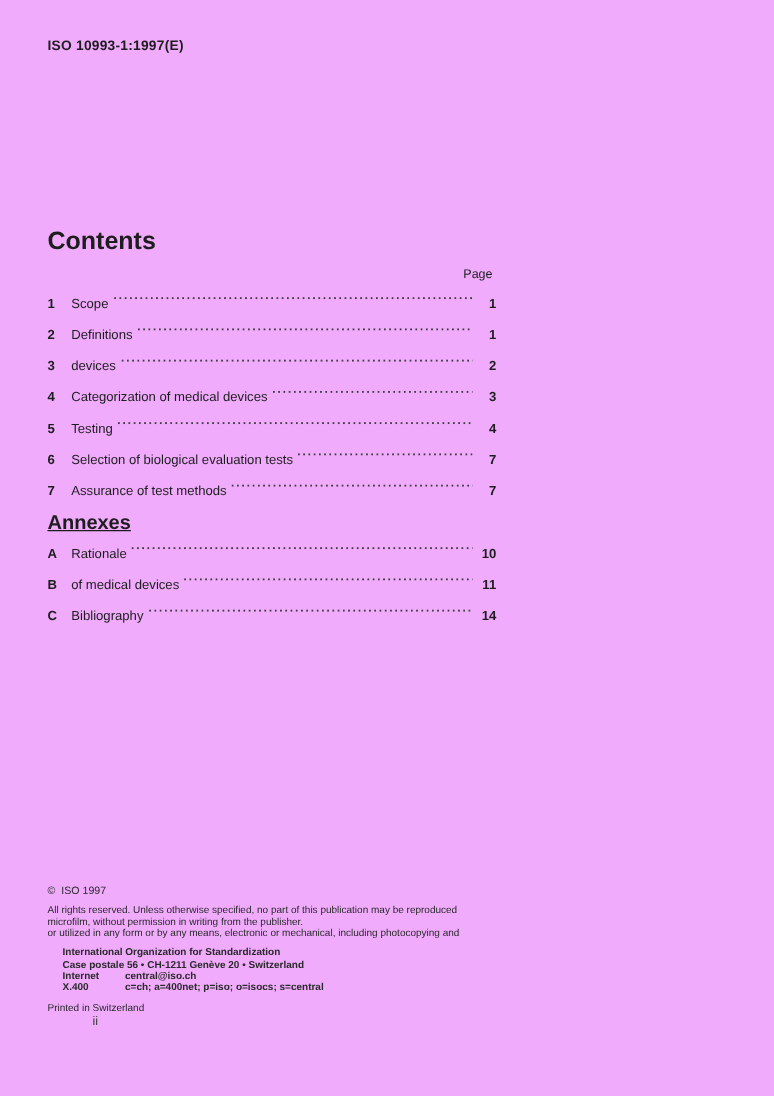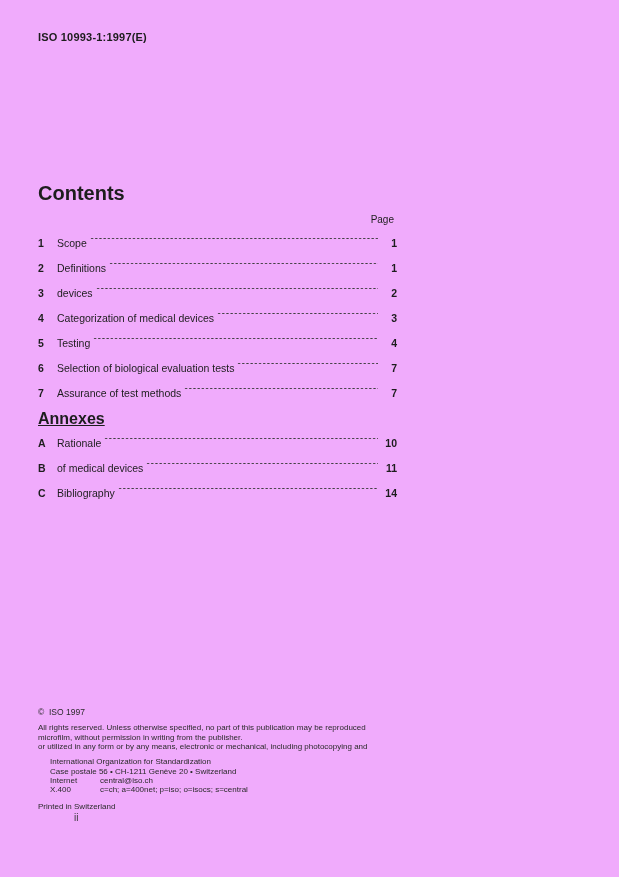--- a/index.html
+++ b/index.html
@@ -48,7 +48,7 @@
   }
   .copyright { font-size: 8.5px; margin-bottom: 6px; }
   .rights { margin-bottom: 6px; }
-  .address { margin-left: 12px; line-height: 9.4px; margin-bottom: 7px; }
+  .address { margin-left: 12px; line-height: 9.4px; margin-bottom: 7px; font-weight: bold; }
   .contact-row { display: flex; }
   .contact-label { width: 50px; flex: none; }
   .printed { }

